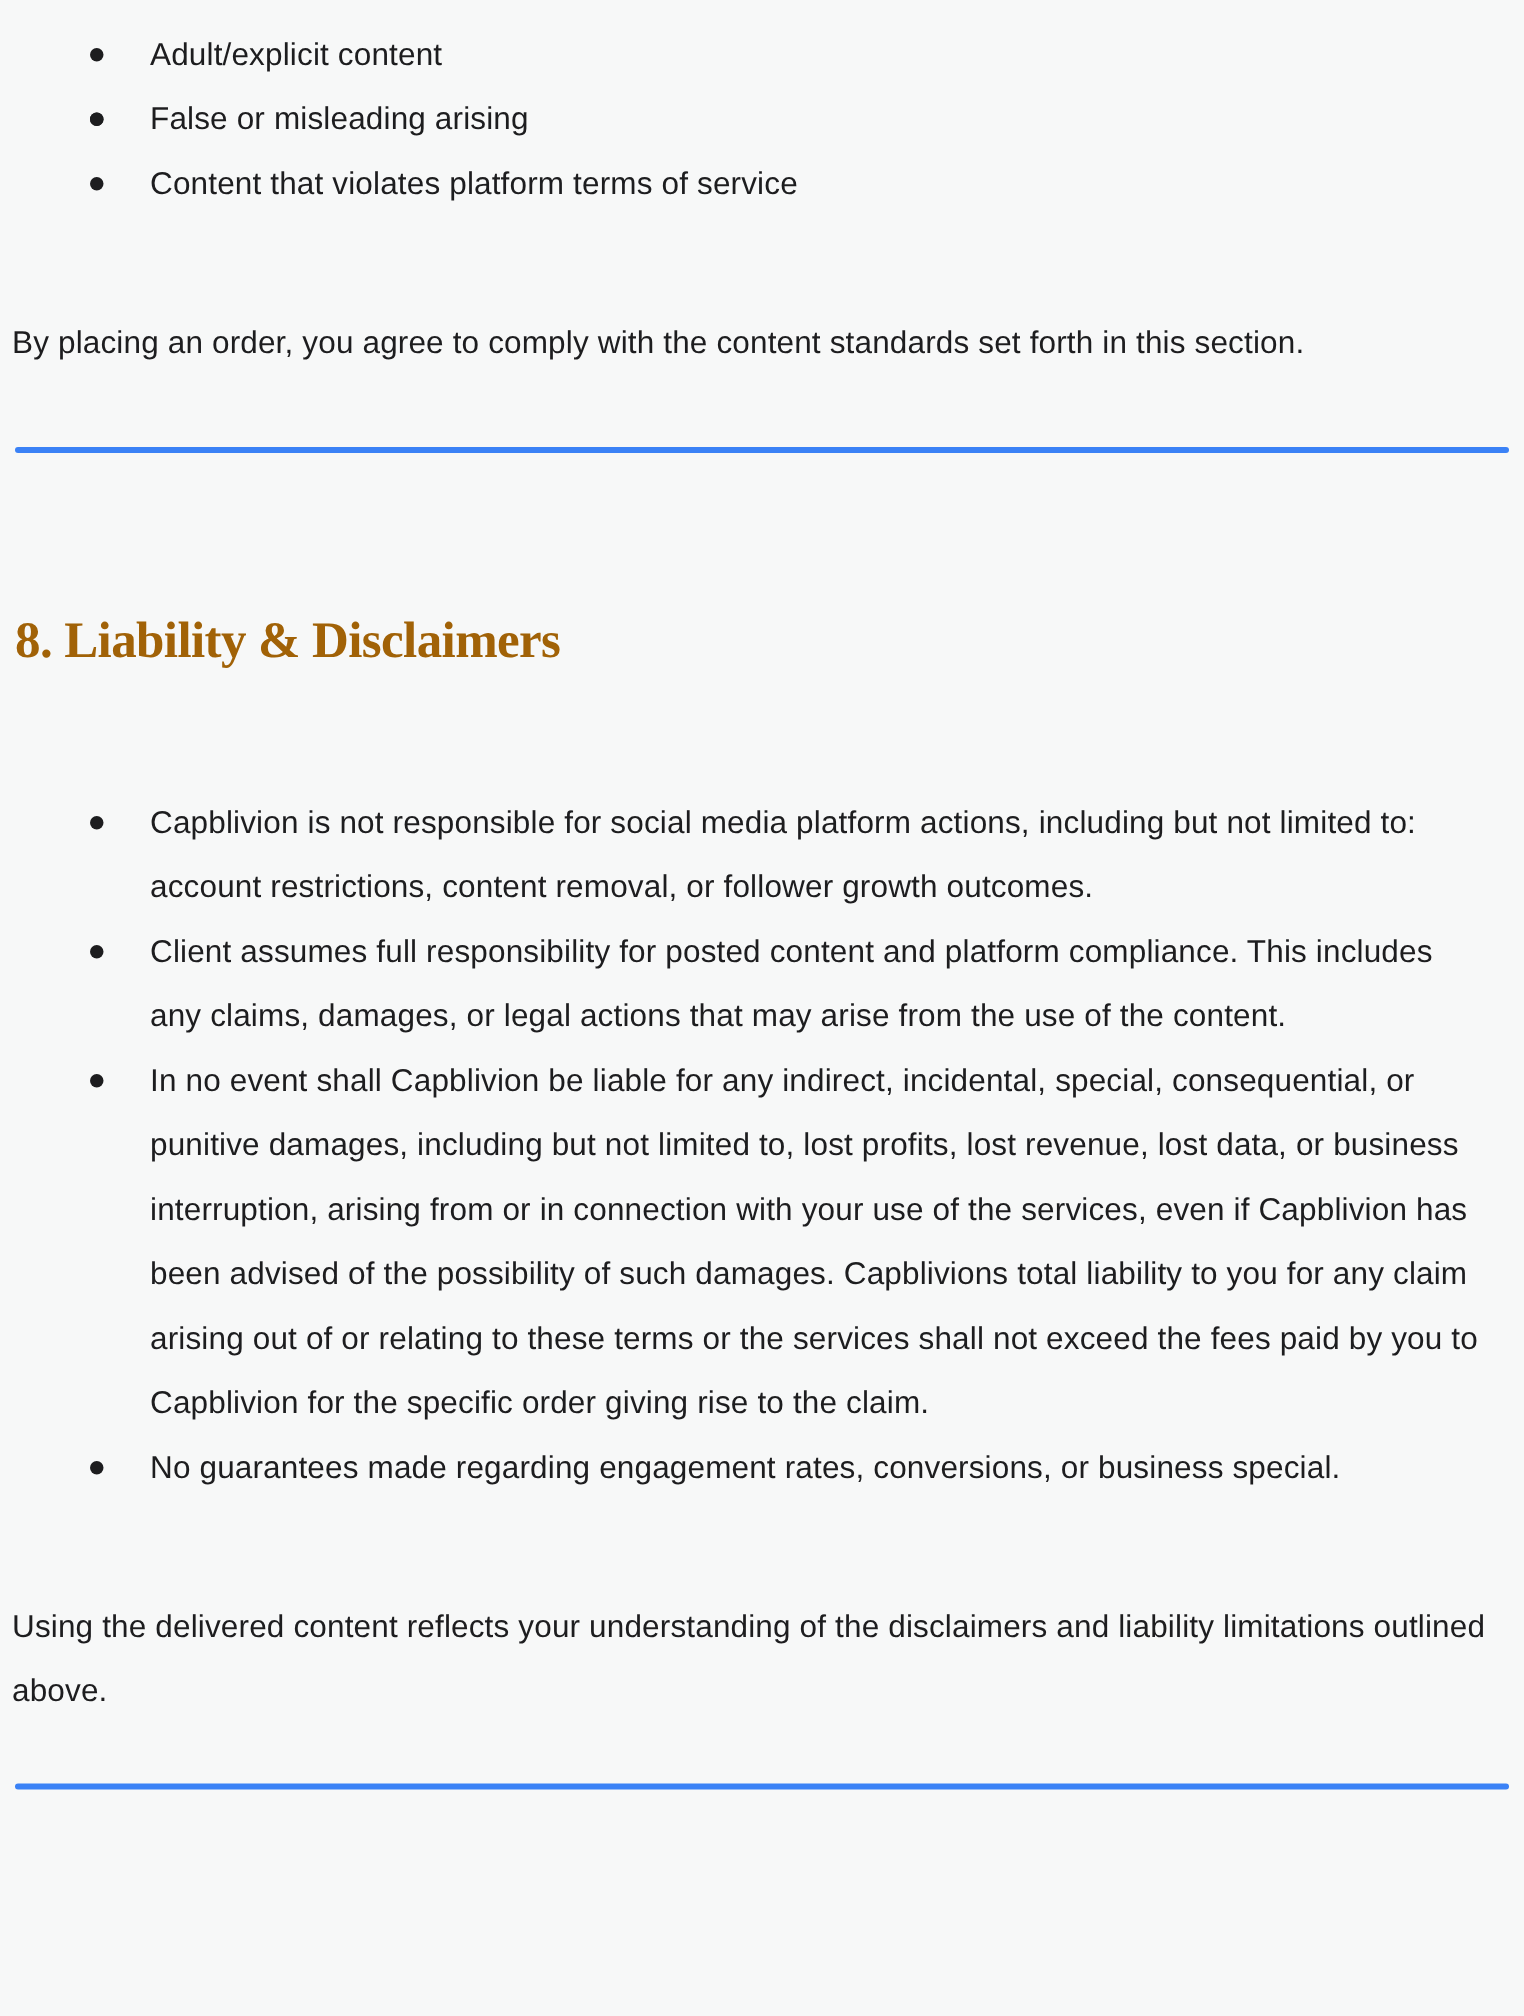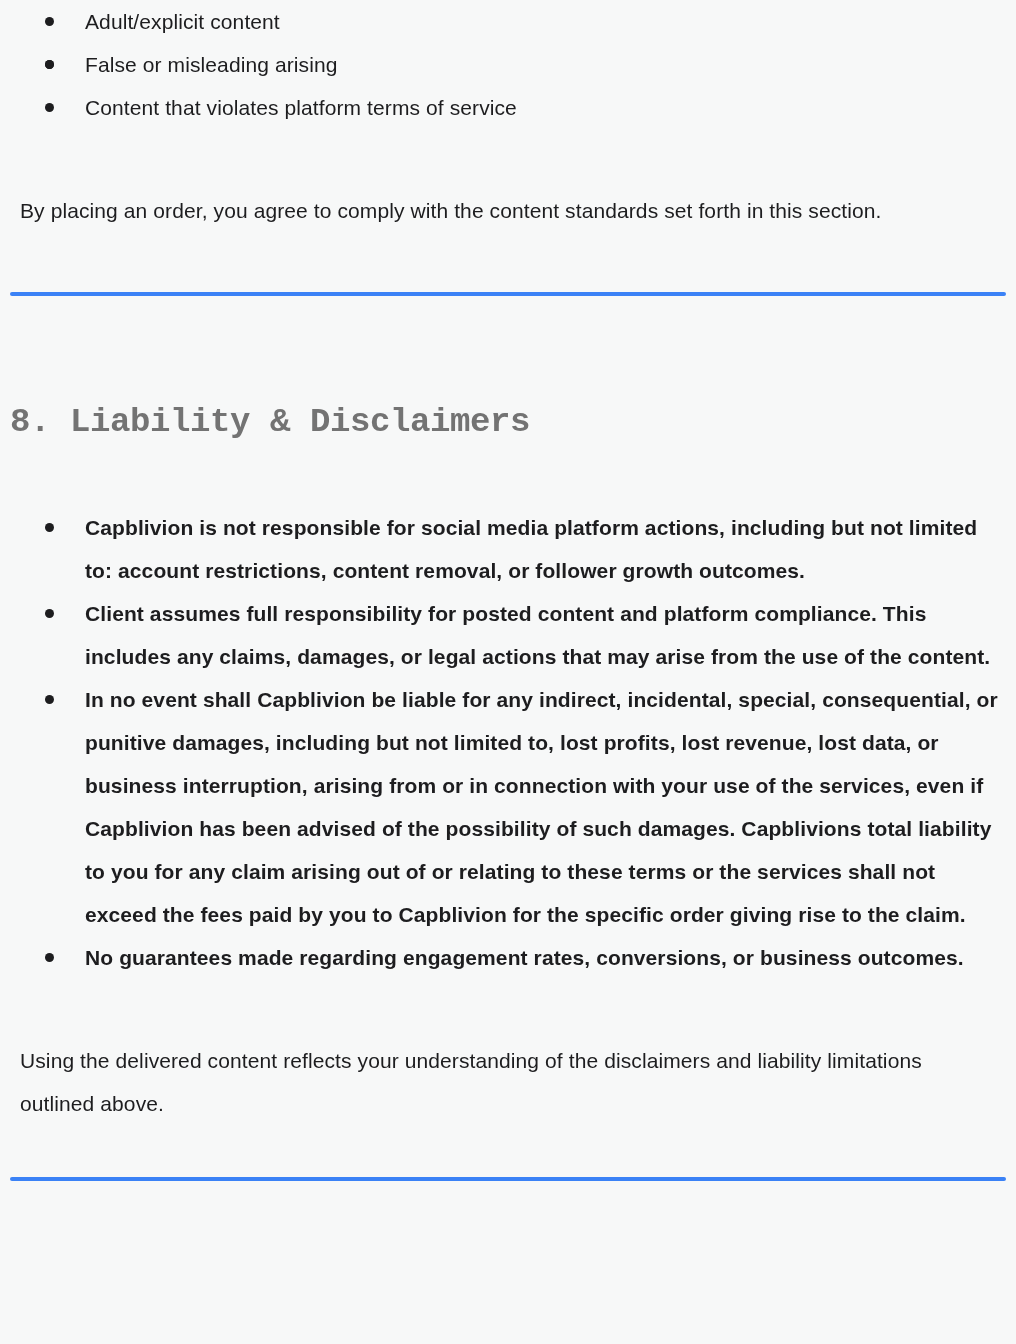--- a/index.html
+++ b/index.html
@@ -26,7 +26,7 @@
   ul.bullets {
     list-style: none;
     margin: 0;
-    padding: 0;
+    padding: 15px;
   }
   ul.bullets > li {
     position: relative;

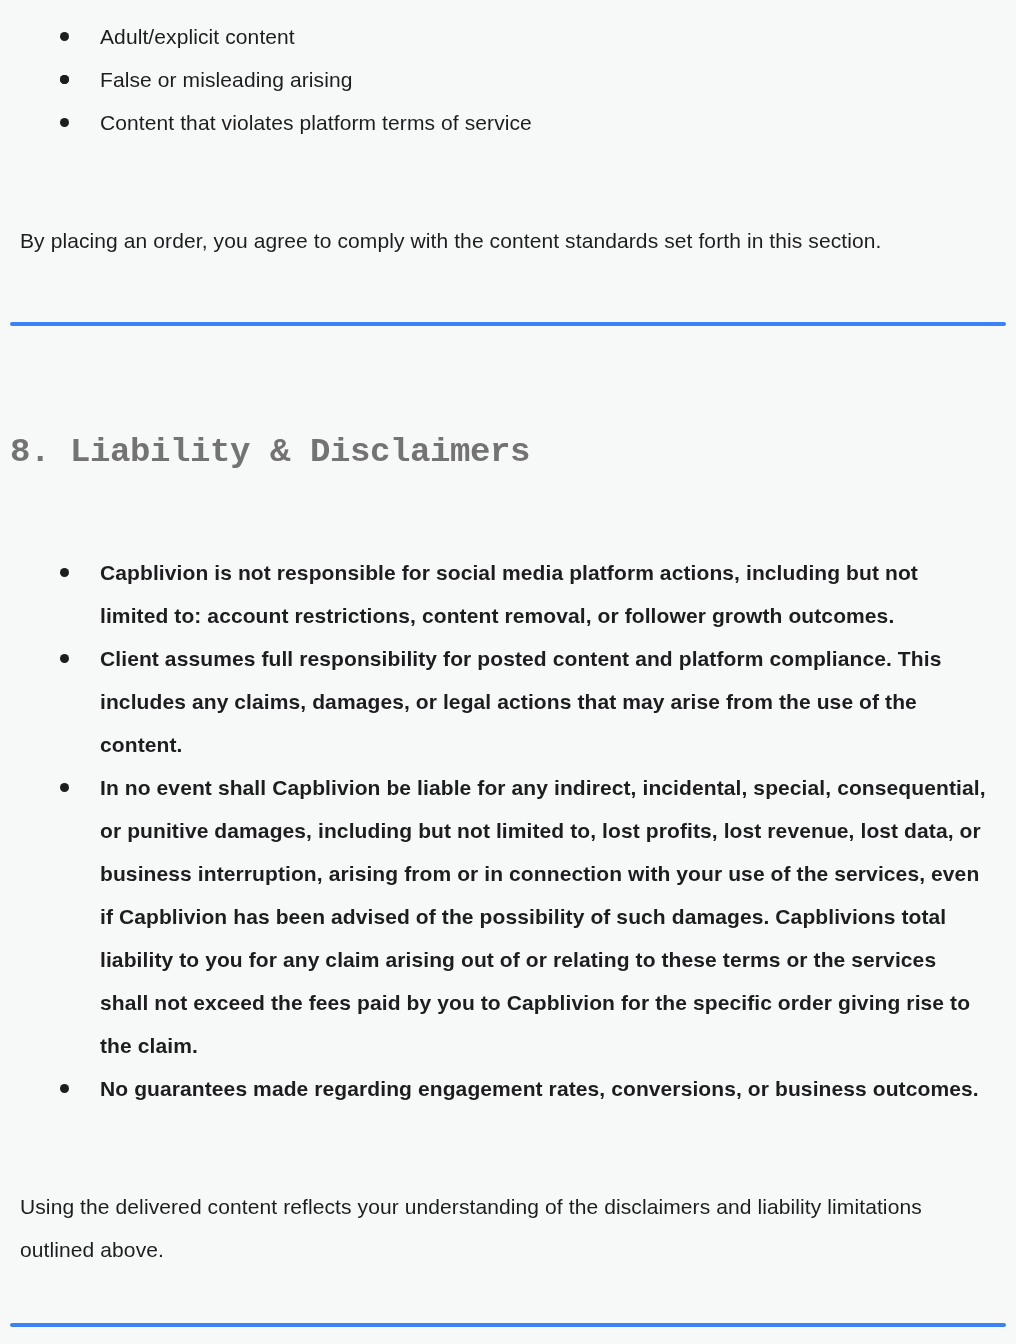--- a/index.html
+++ b/index.html
@@ -53,7 +53,7 @@
 
   
   p.body-text {
-    margin: 12px;
+    margin: 0;
     padding: 0 14px 0 8px;
     font-size: 21px;
     line-height: 43px;

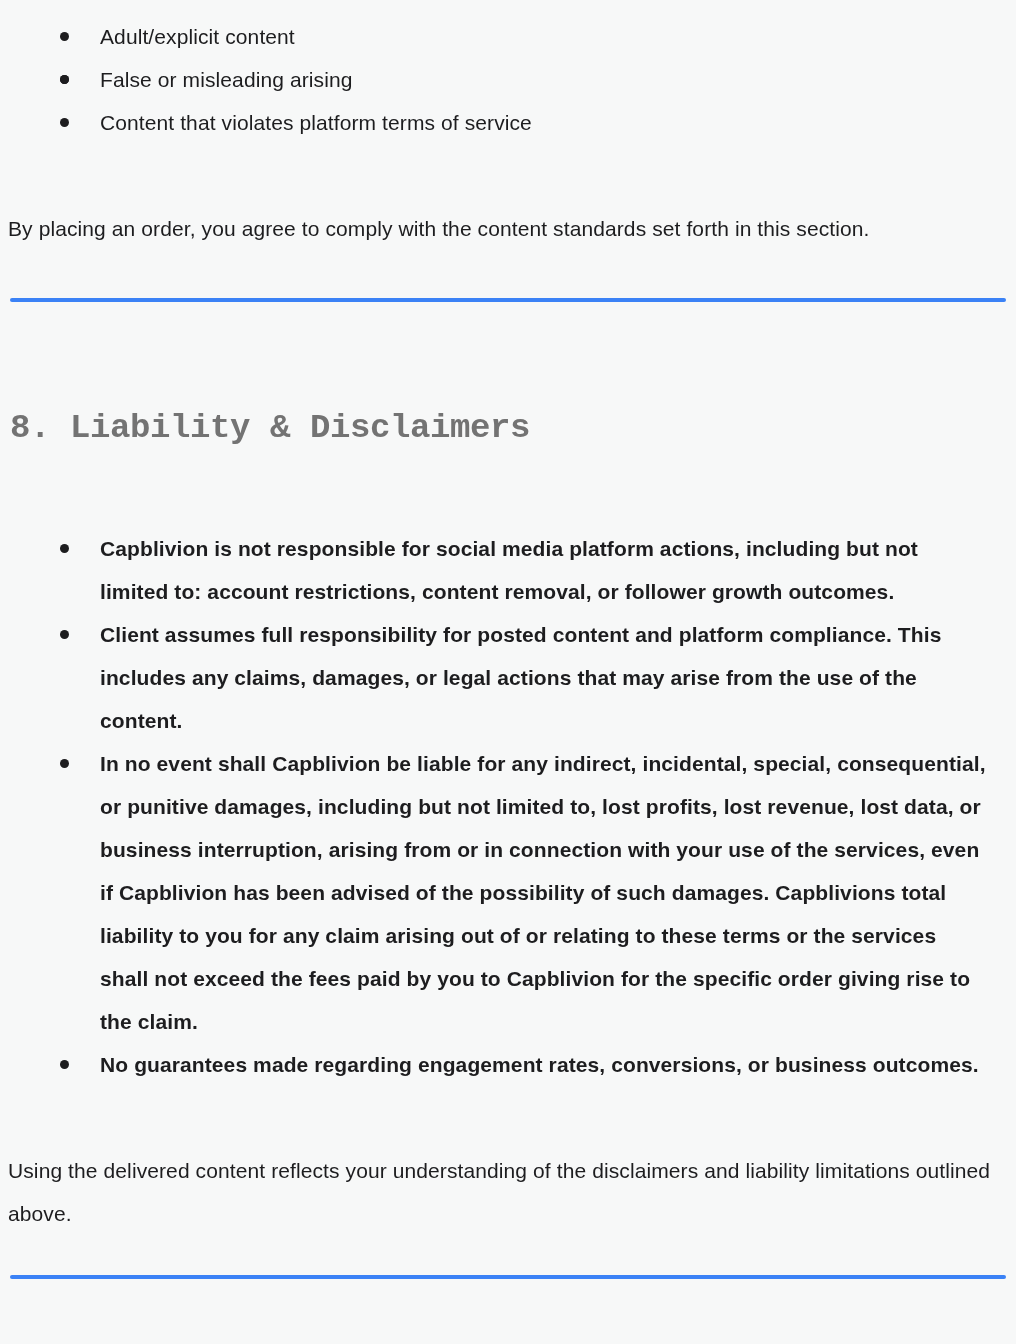--- a/index.html
+++ b/index.html
@@ -76,9 +76,9 @@
     font-size: 34px;
     line-height: 40px;
     font-weight: 700;
-    color: #737373;
+    color: #a16207;
     letter-spacing: -0.4px;
-    font-family: Liberation Mono, monospace;
+    font-family: Liberation Serif, serif;
   }
   .sp-34 { height: 34px; }
   .sp-40 { height: 40px; }

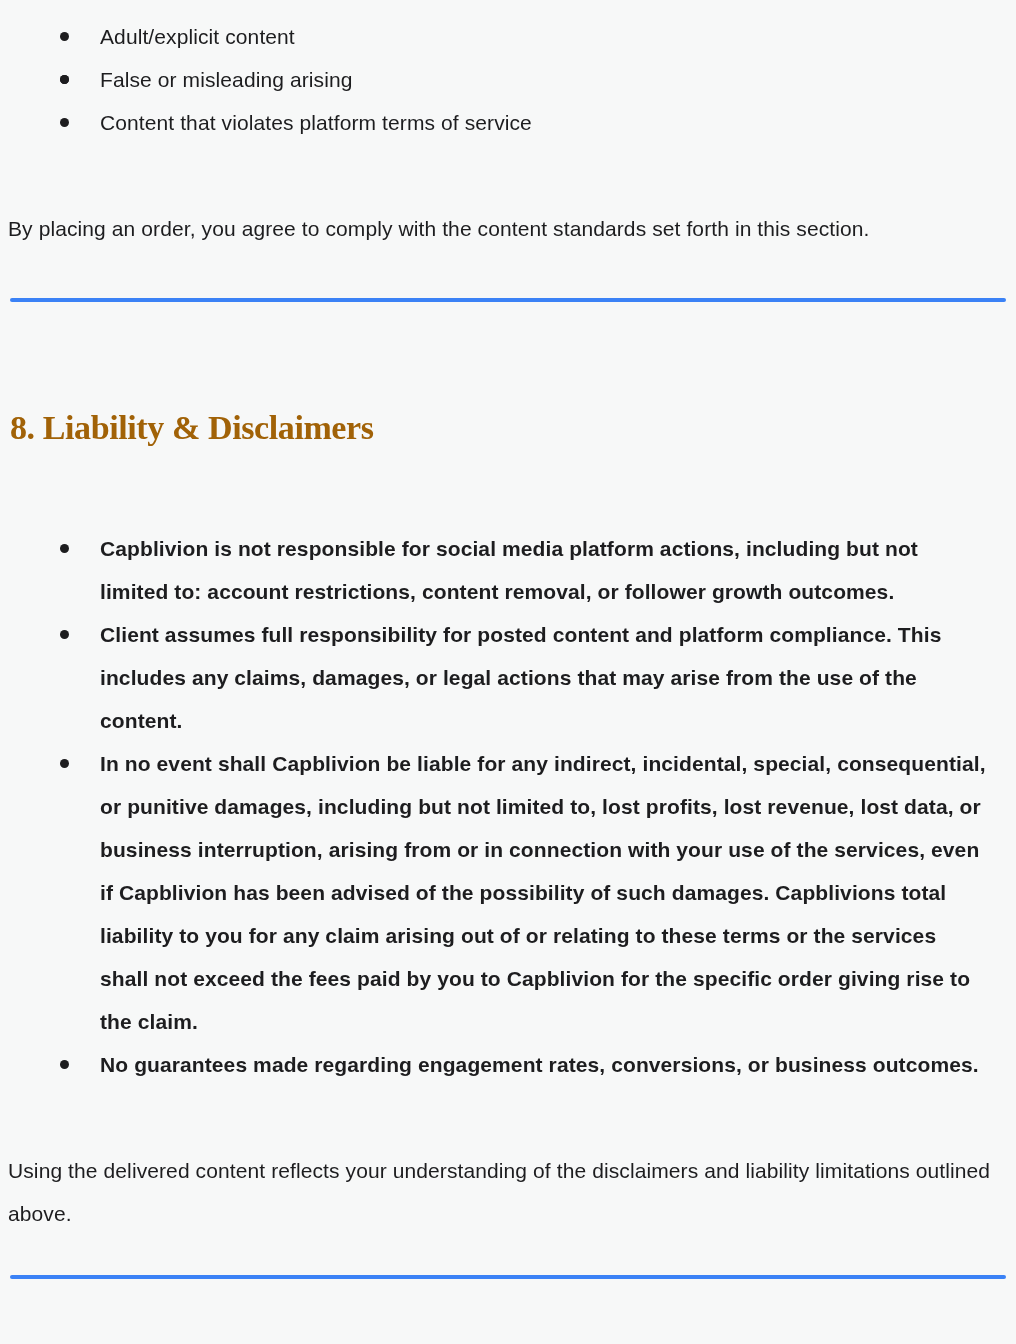--- a/index.html
+++ b/index.html
@@ -86,7 +86,7 @@
   .sp-64 { height: 64px; }
   .sp-72 { height: 72px; }
 
-  .wide-list > li { padding-right: 12px; font-weight: bold; }
+  .wide-list > li { padding-right: 12px; }
 </style>
 </head>
 <body>

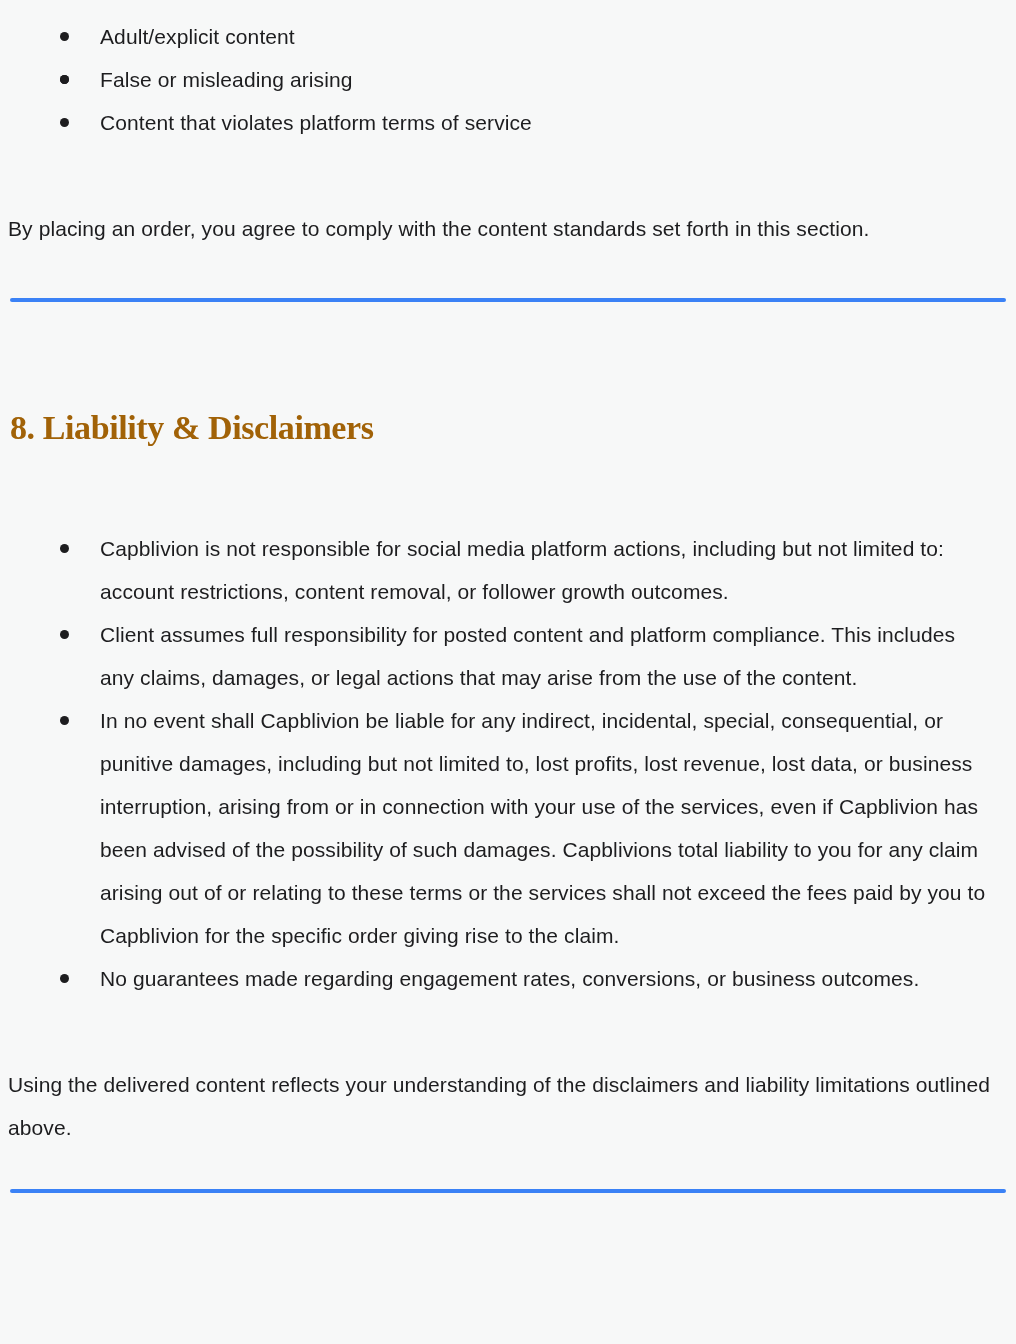--- a/index.html
+++ b/index.html
@@ -141,7 +141,7 @@
     </li>
     <li>
       <span class="dot"></span>
-      <span>No guarantees made regarding engagement rates, conversions, or business outcomes.</span>
+      <span>No guarantees made regarding engagement rates, conversions, or business special.</span>
     </li>
   </ul>
 

